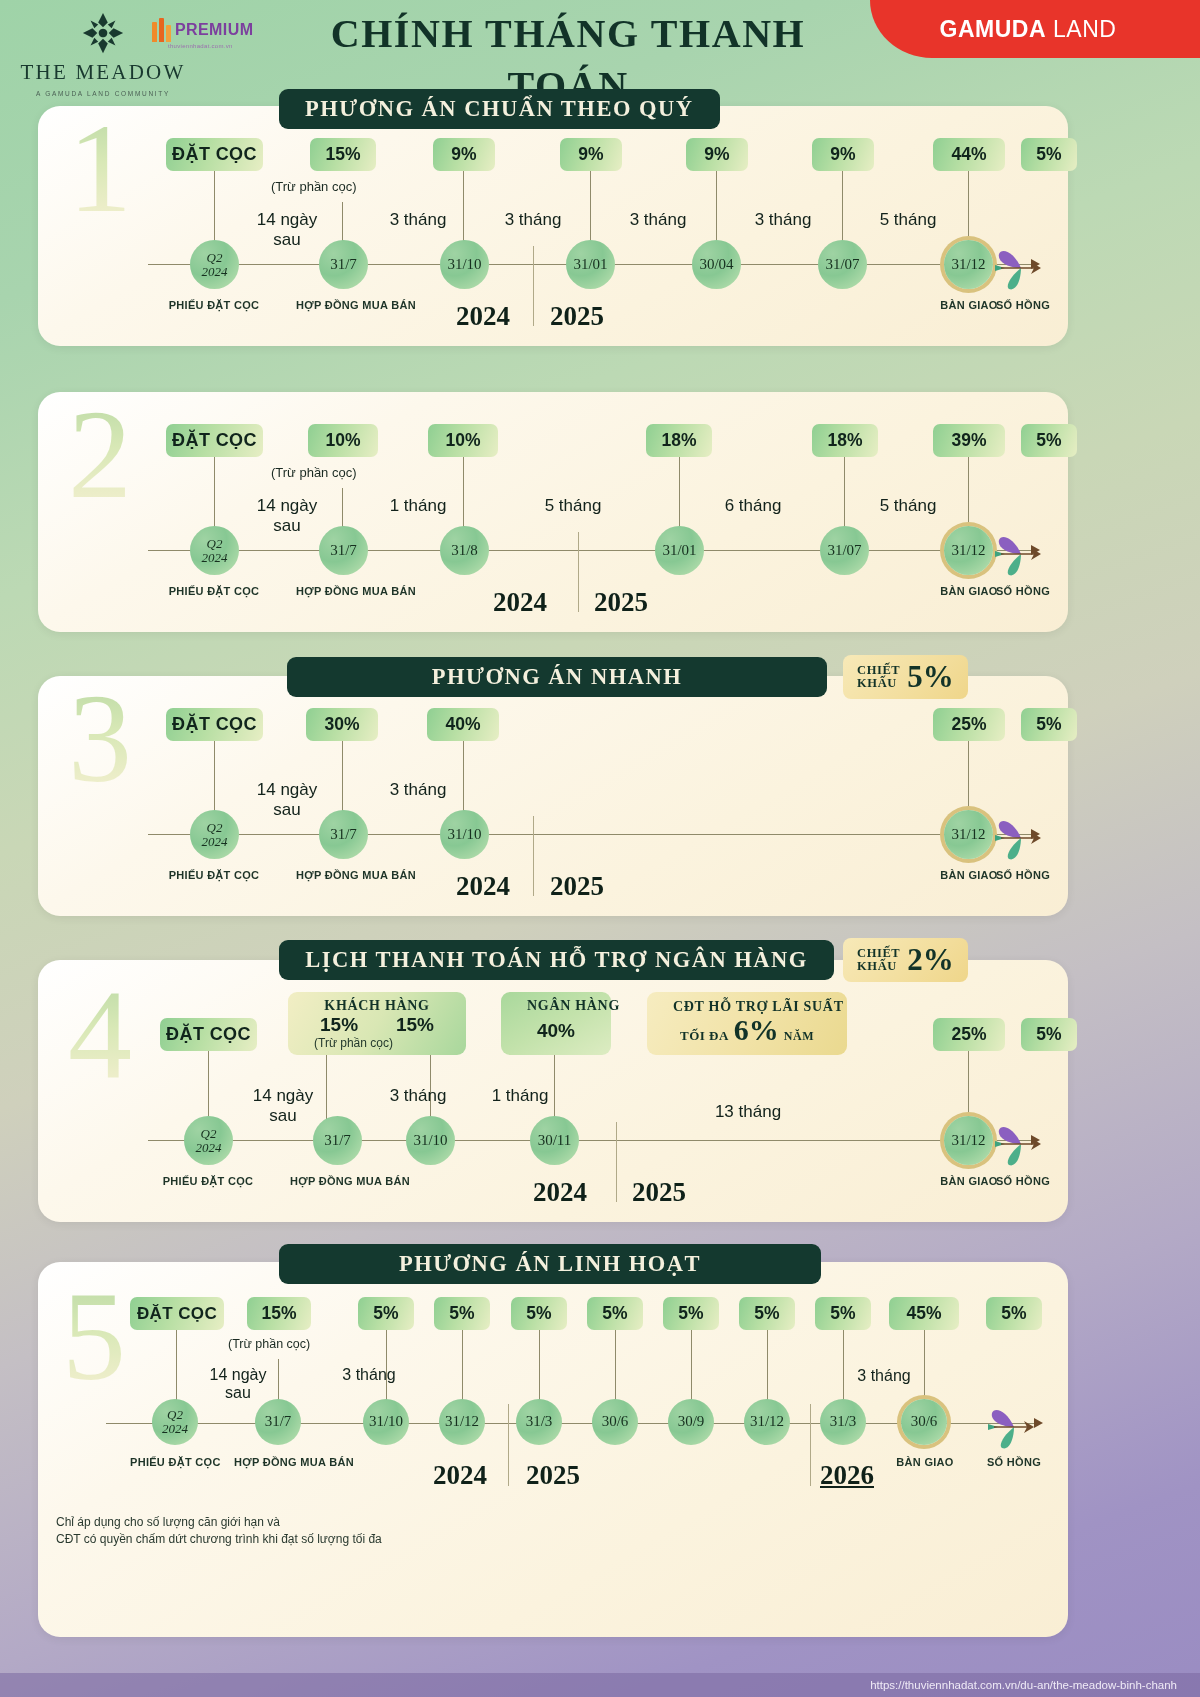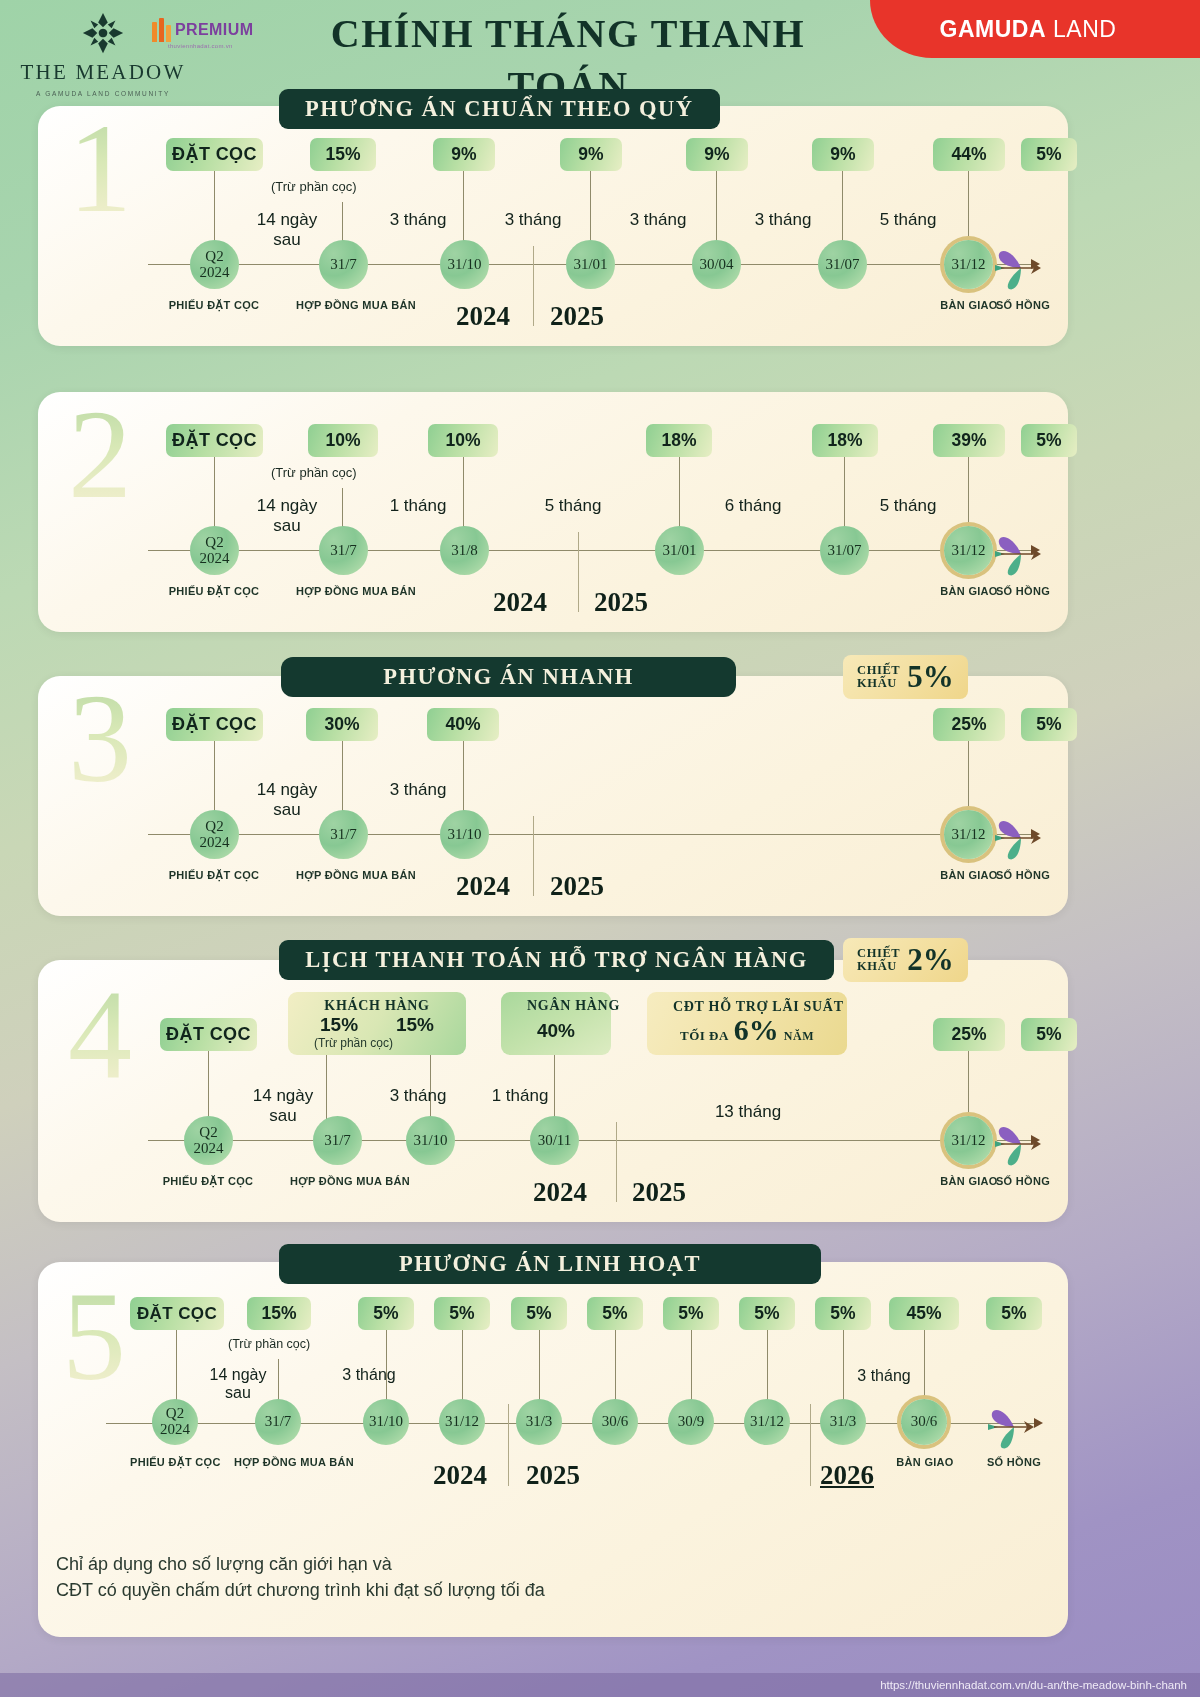--- a/index.html
+++ b/index.html
@@ -82,7 +82,7 @@
           font-family:"Liberation Serif", serif; font-size:14px; color:#16301f;
           line-height:1.05; text-align:center; }
   .node.small { font-size:15px; }
-  .node.two { font-size:15px; }
+  .node.two { font-size:13px;font-style:italic; }
   .node.hl { box-shadow:0 0 0 4px #d9c27e; }
 
   .gap { position:absolute; font-size:17px; color:#12221b; white-space:nowrap; text-align:center; }

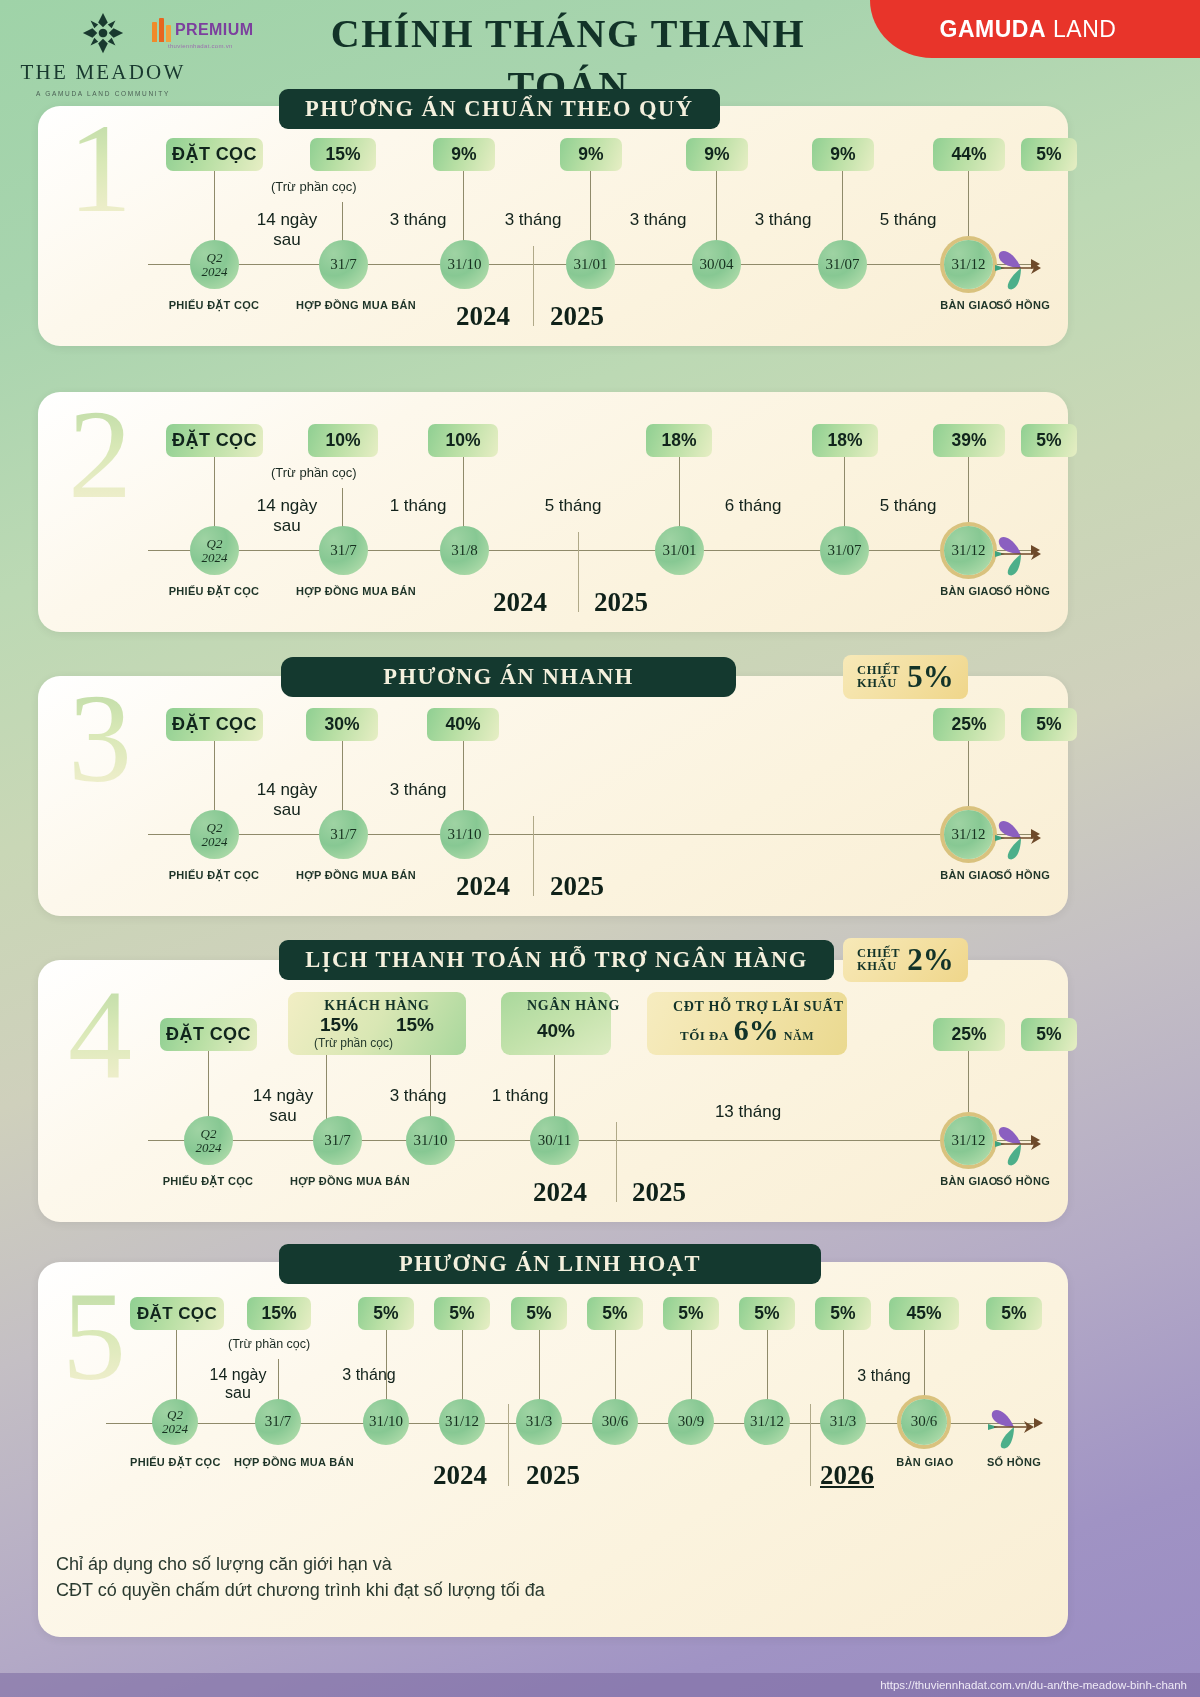--- a/index.html
+++ b/index.html
@@ -330,7 +330,7 @@
       <div class="year" style="left:512px;top:195px;">2025</div>
     </div>
   </div>
-  <div class="sec-title" style="left:281px;top:657px;width:455px;border-radius:12px;">PHƯƠNG ÁN NHANH</div>
+  <div class="sec-title" style="left:287px;top:657px;width:540px;">PHƯƠNG ÁN NHANH</div>
   <div class="discount" style="left:843px;top:655px;">
     <span class="dlabel">CHIẾT<br>KHẤU</span>
     <span class="dval">5%</span>

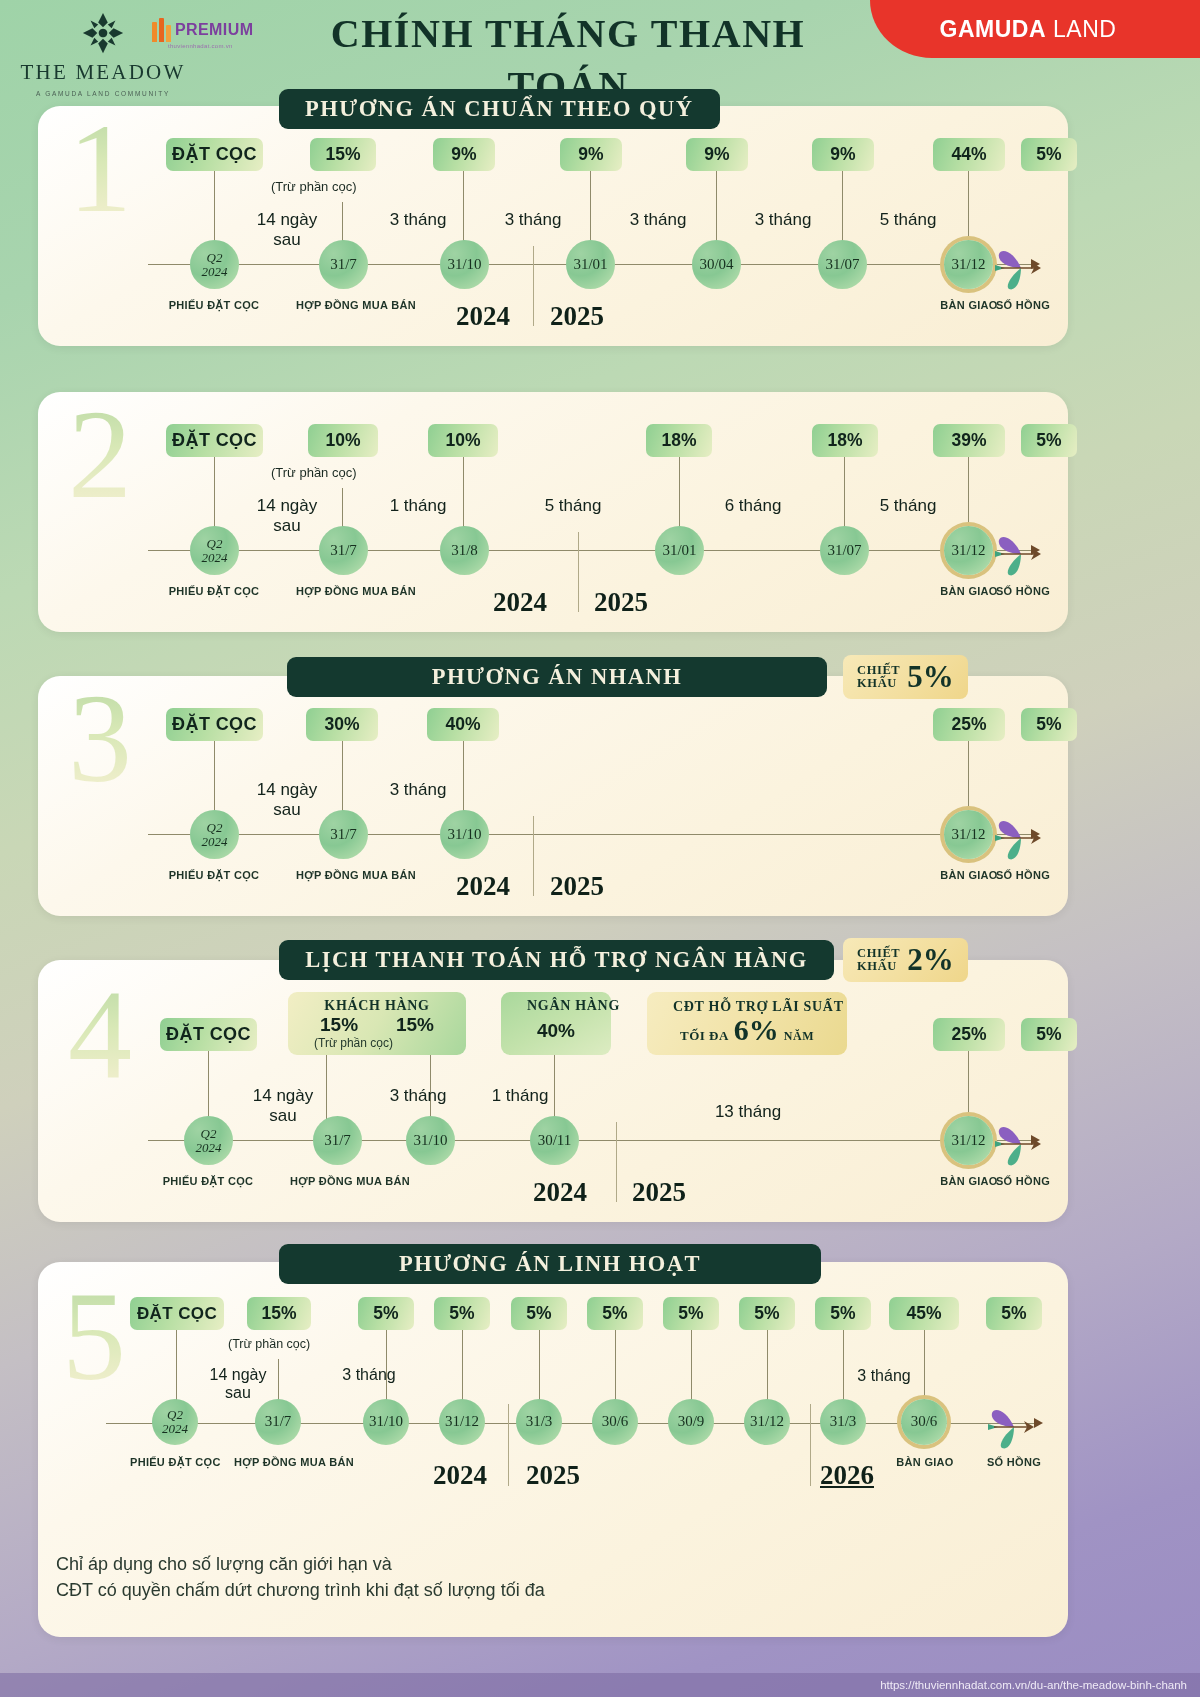--- a/index.html
+++ b/index.html
@@ -105,7 +105,7 @@
   .ibox-v { font-size:19px; font-weight:bold; color:#10241c; text-align:center; }
   .ibox-n { font-size:12px; color:#243a2d; }
 
-  .footnote { position:absolute; font-size:18px; color:#2a3a30; line-height:1.45;margin-top:37px; }
+  .footnote { position:absolute; font-size:12px; color:#2a3a30; line-height:1.45; }
 
   .urlbar { position:absolute; left:0; bottom:0; width:100%; height:24px;
             background:rgba(122,104,160,.55); color:#efeaf6; font-size:11.5px;

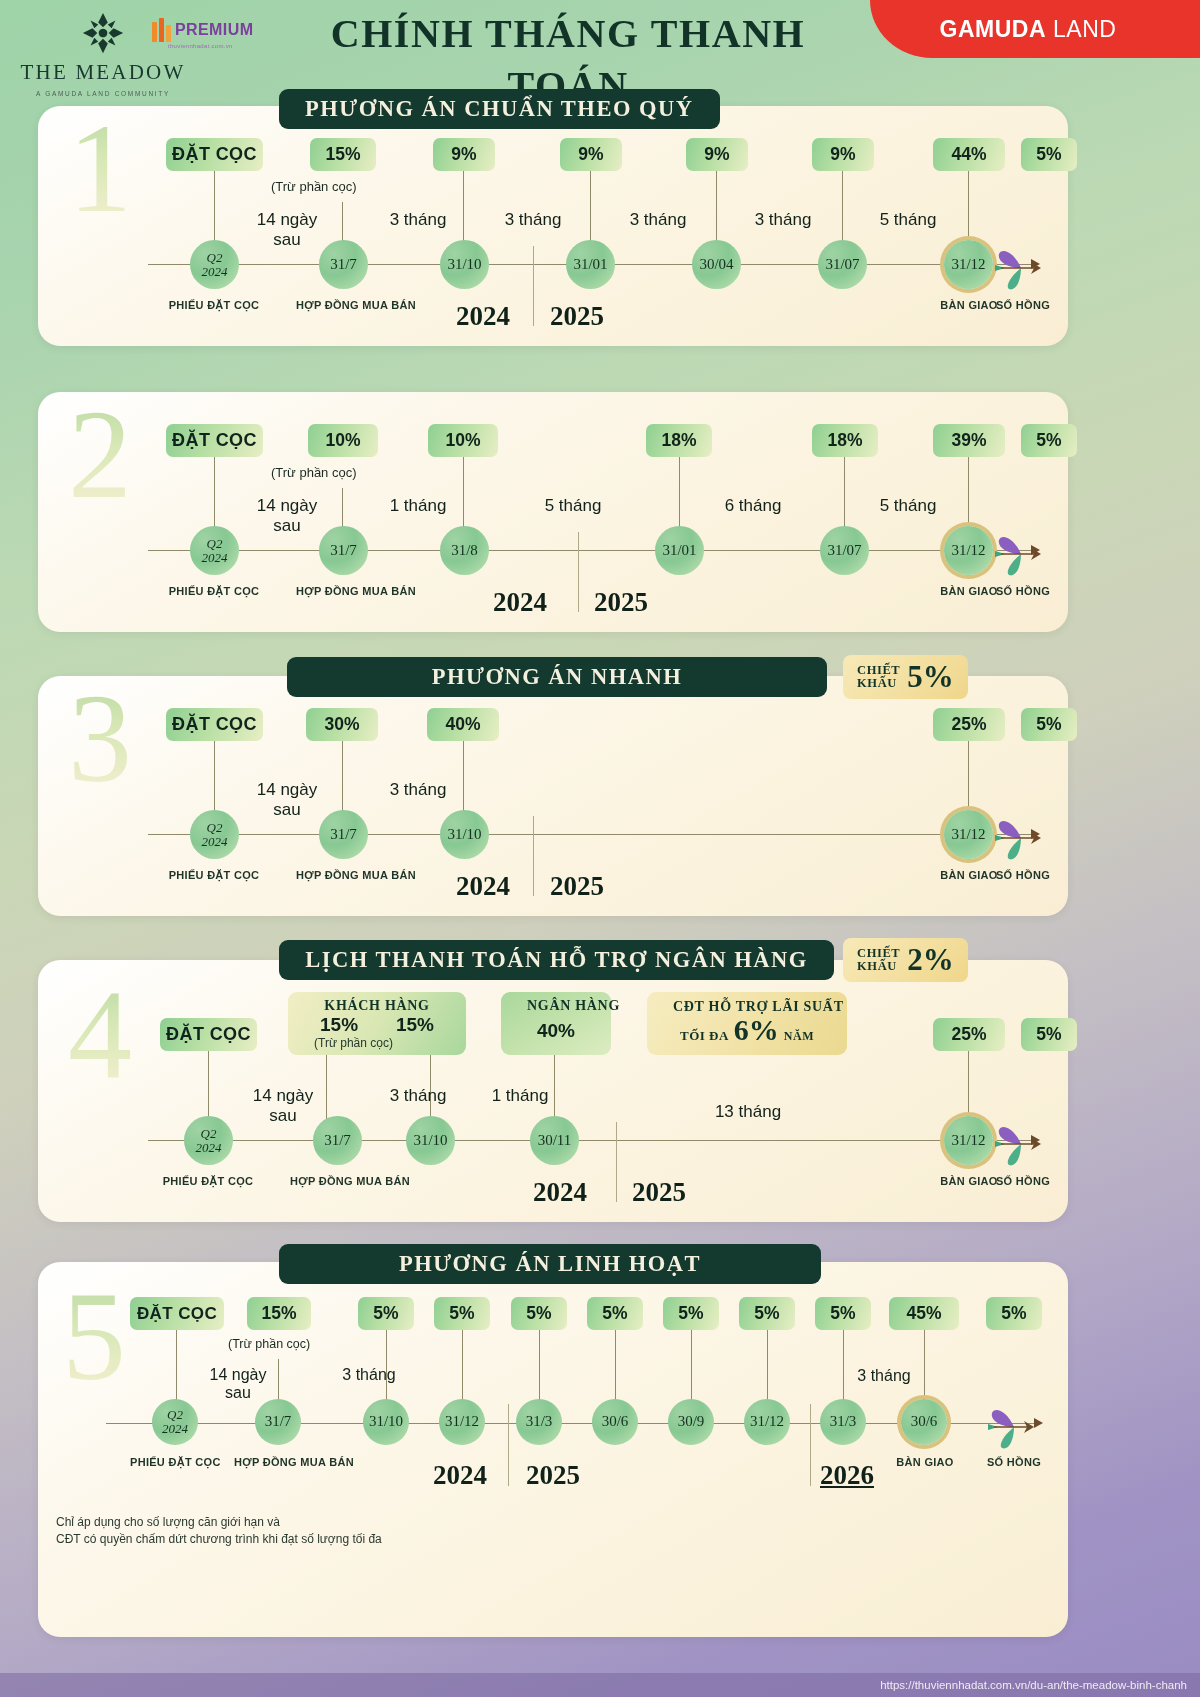--- a/index.html
+++ b/index.html
@@ -109,7 +109,7 @@
 
   .urlbar { position:absolute; left:0; bottom:0; width:100%; height:24px;
             background:rgba(122,104,160,.55); color:#efeaf6; font-size:11.5px;
-            display:flex; align-items:center; justify-content:flex-end; padding-right:13px; }
+            display:flex; align-items:center; justify-content:flex-end; padding-right:23px; }
 </style>
 </head>
 <body>

